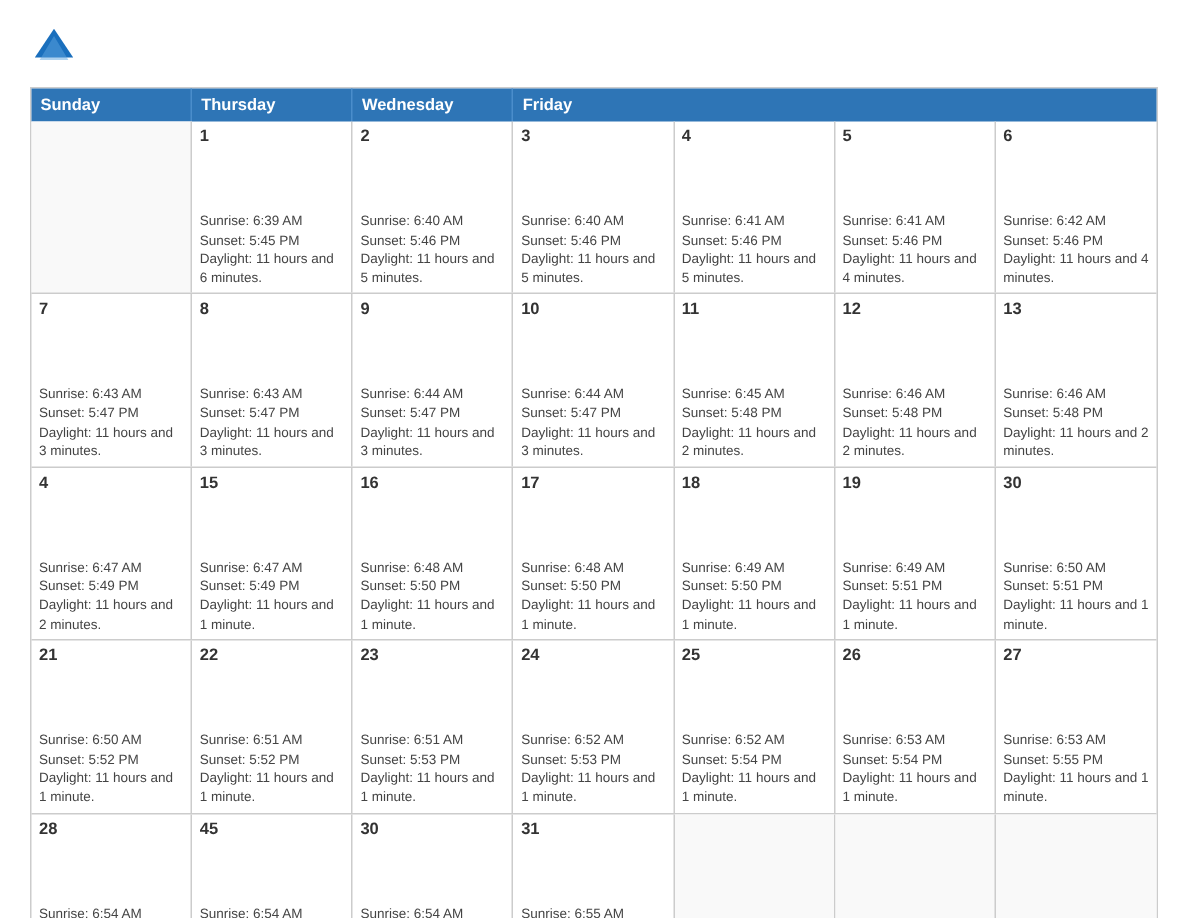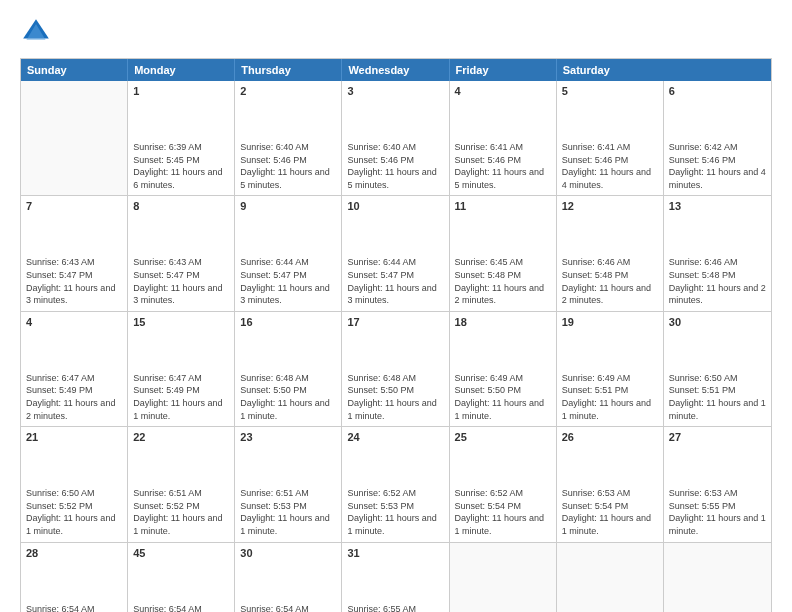--- a/index.html
+++ b/index.html
@@ -147,7 +147,6 @@
   <div class="calendar">
     <div class="cal-header">
     <div class="cal-header-cell">Sunday</div>
-        <div class="cal-header-cell">Monday</div>
         <div class="cal-header-cell">Thursday</div>
         <div class="cal-header-cell">Wednesday</div>
         <div class="cal-header-cell">Friday</div>

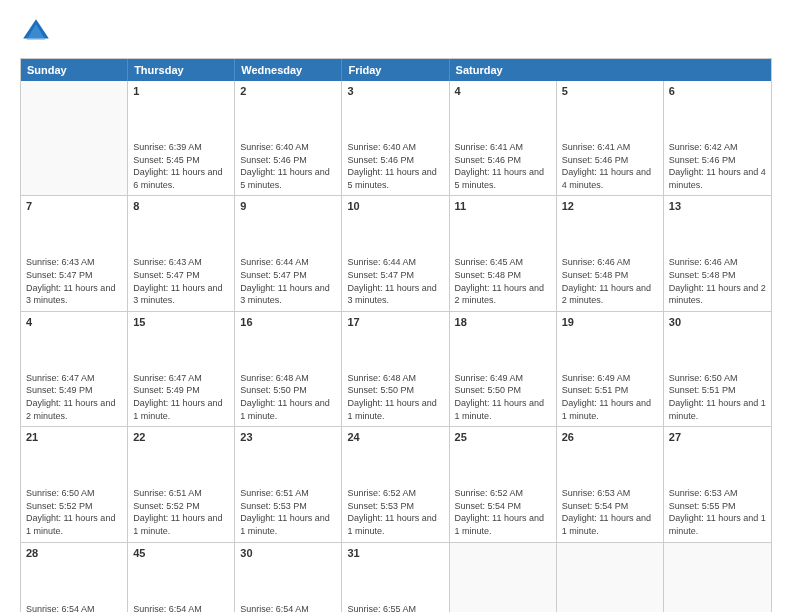--- a/index.html
+++ b/index.html
@@ -150,7 +150,6 @@
         <div class="cal-header-cell">Thursday</div>
         <div class="cal-header-cell">Wednesday</div>
         <div class="cal-header-cell">Friday</div>
-        <div class="cal-header-cell">Saturday</div>
       </div>
     <div class="cal-body">
     <div class="cal-row">

